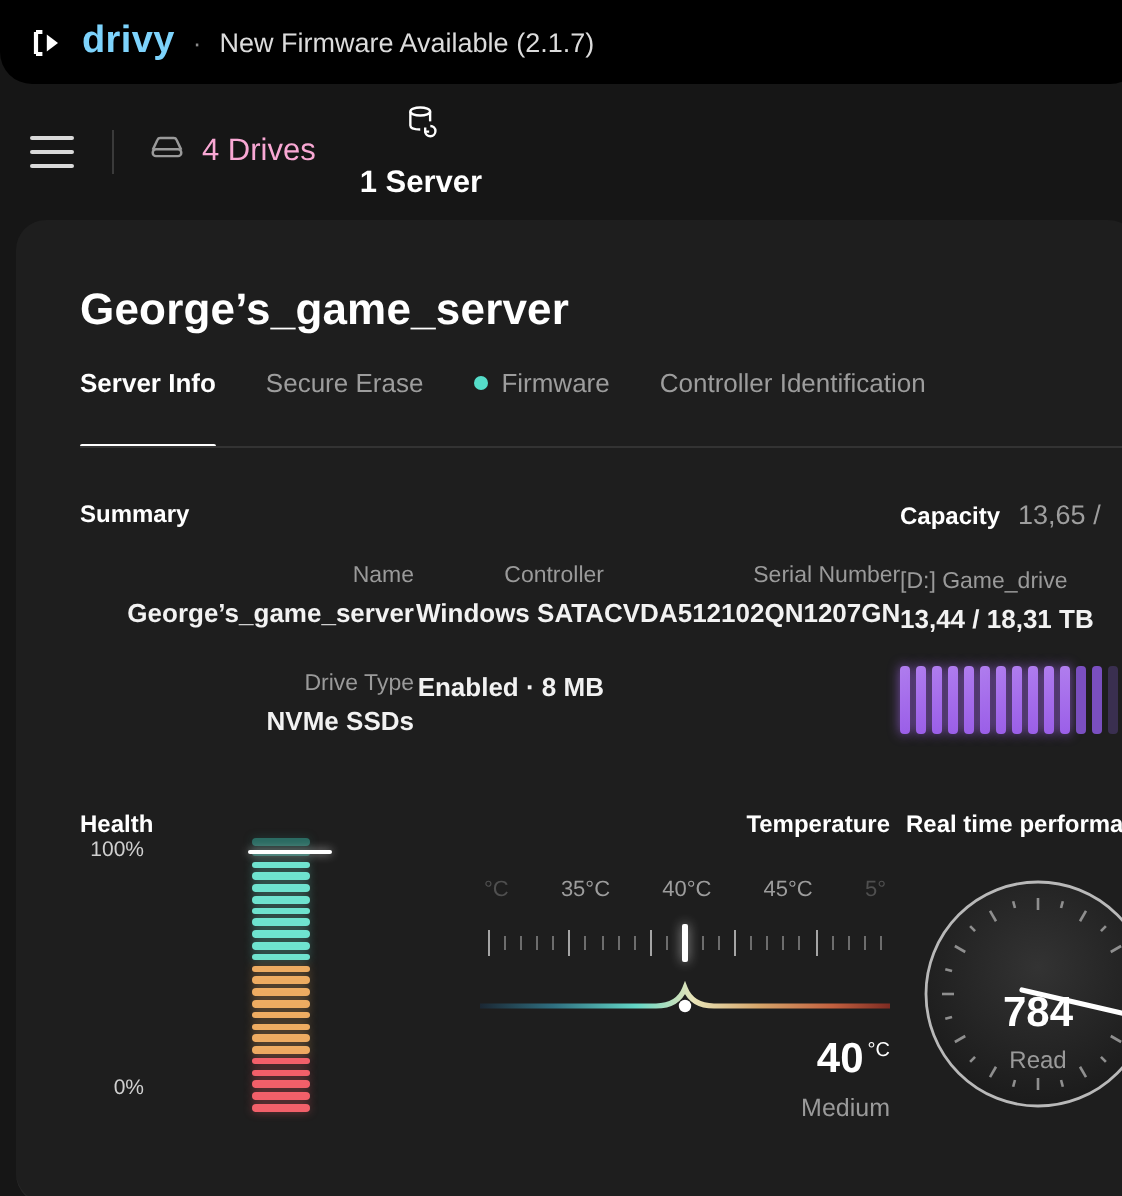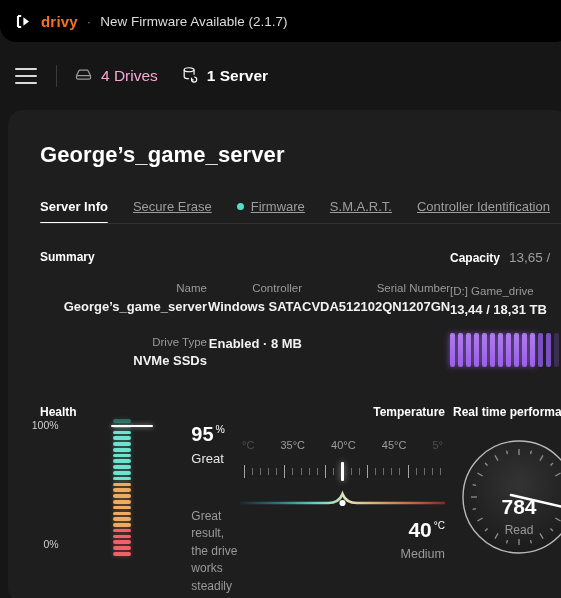--- a/index.html
+++ b/index.html
@@ -21,7 +21,7 @@
     width: 19px; height: 19px; border-radius: 5px; background: #000;
     display: flex; align-items: center; justify-content: center; flex: 0 0 auto;
   }
-  .logo-word { color: #f97316; font-size: 15px; font-weight: bold; letter-spacing: .2px; }
+  .logo-word { color: #7dd3fc; font-size: 19px; font-weight: bold; letter-spacing: .2px; }
   .banner-dot { color: #8b8b8b; font-size: 13px; margin: 0 1px; }
   .banner-msg { color: #dcdcdc; font-size: 13.5px; }
 

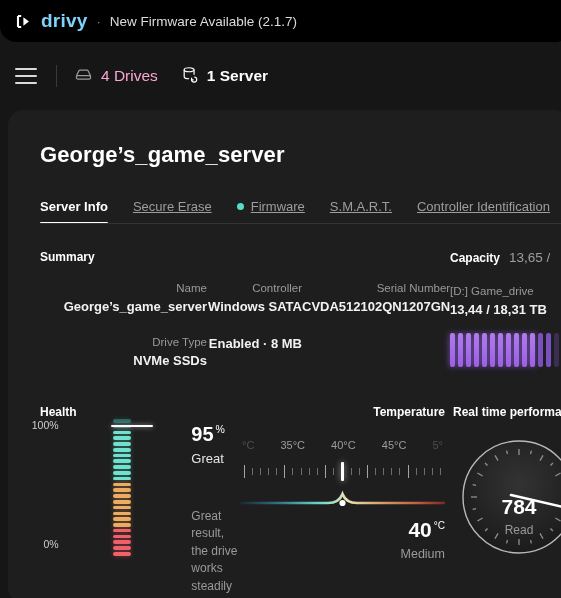--- a/index.html
+++ b/index.html
@@ -35,7 +35,7 @@
   .hamburger span { display: block; height: 1.6px; background: #d9d9d9; border-radius: 1px; }
   .tb-sep { width: 1px; height: 22px; background: #3a3a3a; margin: 0 17px 0 19px; }
   .tb-item { display: flex; align-items: center; gap: 8px; cursor: pointer; }
-  .tb-item + .tb-item { margin-left: 22px; }
+  .tb-item + .tb-item { margin-left: 22px; flex-direction: column; }
   .tb-label { font-size: 15.5px; }
   .tb-label.dim { color: #f9a8d4; }
   .tb-label.active { color: #fff; font-weight: bold; }

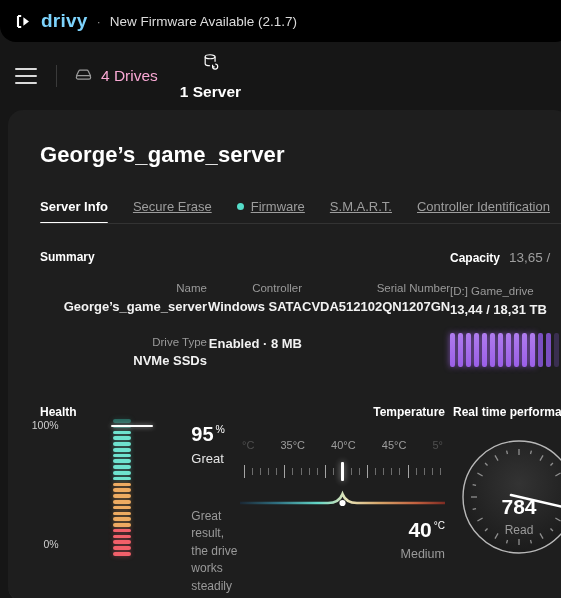--- a/index.html
+++ b/index.html
@@ -55,7 +55,7 @@
   .tabs::after { content: ""; position: absolute; left: 0; bottom: 0; width: 529px;
     height: 1px; background: #333; }
   .tab { display: flex; align-items: center; gap: 7px; color: #9d9d9d; font-size: 13px;
-    padding-bottom: 10px; white-space: nowrap; cursor: pointer; position: relative; }
+    padding-bottom: 25px; white-space: nowrap; cursor: pointer; position: relative; }
   .tab + .tab { margin-left: 25px; text-decoration: underline; }
   .tab.active { color: #fff; font-weight: bold; }
   .tab.active::after { content: ""; position: absolute; left: 0; bottom: 0;

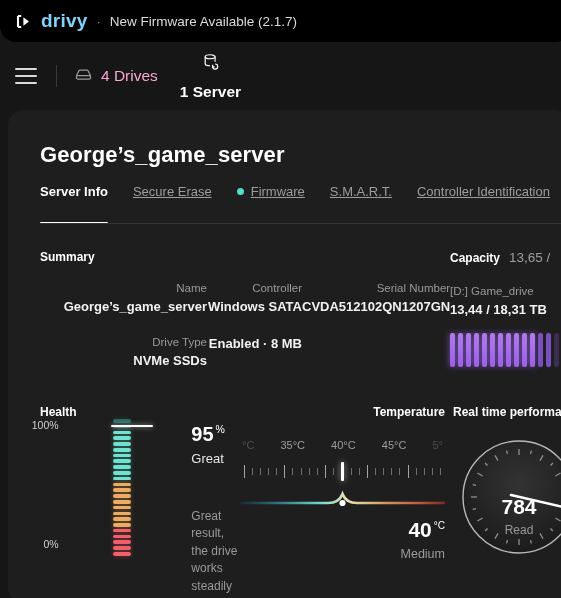--- a/index.html
+++ b/index.html
@@ -56,7 +56,7 @@
     height: 1px; background: #333; }
   .tab { display: flex; align-items: center; gap: 7px; color: #9d9d9d; font-size: 13px;
     padding-bottom: 25px; white-space: nowrap; cursor: pointer; position: relative; }
-  .tab + .tab { margin-left: 25px; text-decoration: underline; }
+  .tab + .tab { margin-left: 25px; }
   .tab.active { color: #fff; font-weight: bold; }
   .tab.active::after { content: ""; position: absolute; left: 0; bottom: 0;
     width: 100%; height: 2px; background: #fff; border-radius: 2px; }

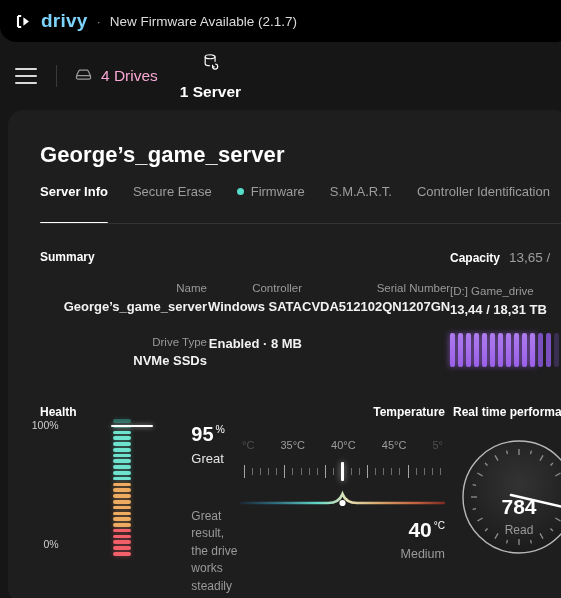--- a/index.html
+++ b/index.html
@@ -200,9 +200,6 @@
         <div class="tab">
           <span class="tab-dot"></span>
           <span>Firmware</span>
-          </div>
-        <div class="tab">
-          <span>S.M.A.R.T.</span>
           </div>
         <div class="tab">
           <span>Controller Identification</span>

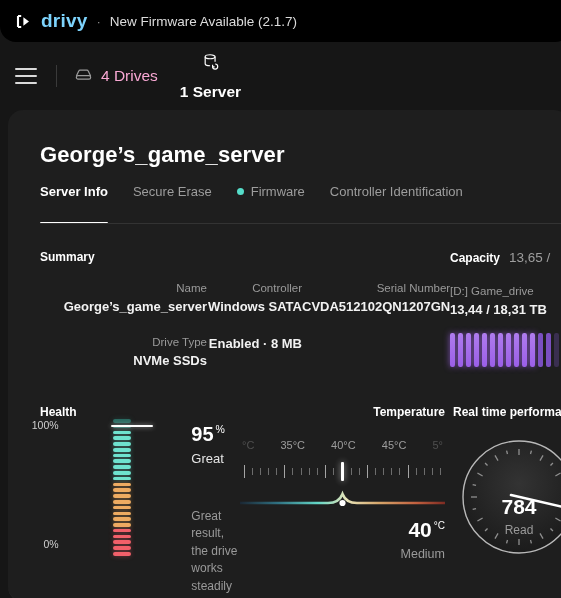--- a/index.html
+++ b/index.html
@@ -295,17 +295,6 @@
                 <div class="h-seg" style="background: rgb(242, 96, 106); box-shadow: rgba(242, 96, 106, 0.4) 0px 0px 5px;"></div>
                 <div class="h-seg" style="background: rgb(242, 96, 106); box-shadow: rgba(242, 96, 106, 0.4) 0px 0px 5px;"></div>
               </div>
-            <div class="h-right">
-              <div class="h-num">
-                <span>95</span><sup>%</sup>
-              </div>
-              <div class="h-grade">Great</div>
-              <div class="h-note" id="h-note">
-                  <div>Great result,</div>
-                  <div>the drive</div>
-                  <div>works steadily</div>
-                </div>
-            </div>
           </div>
         </div>
 

